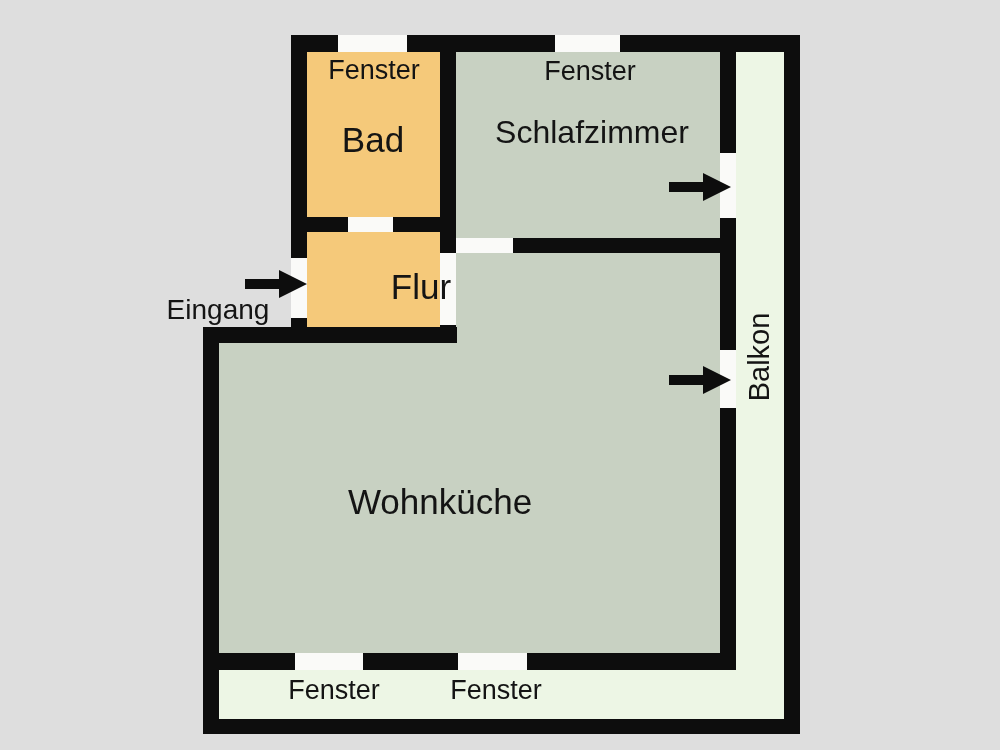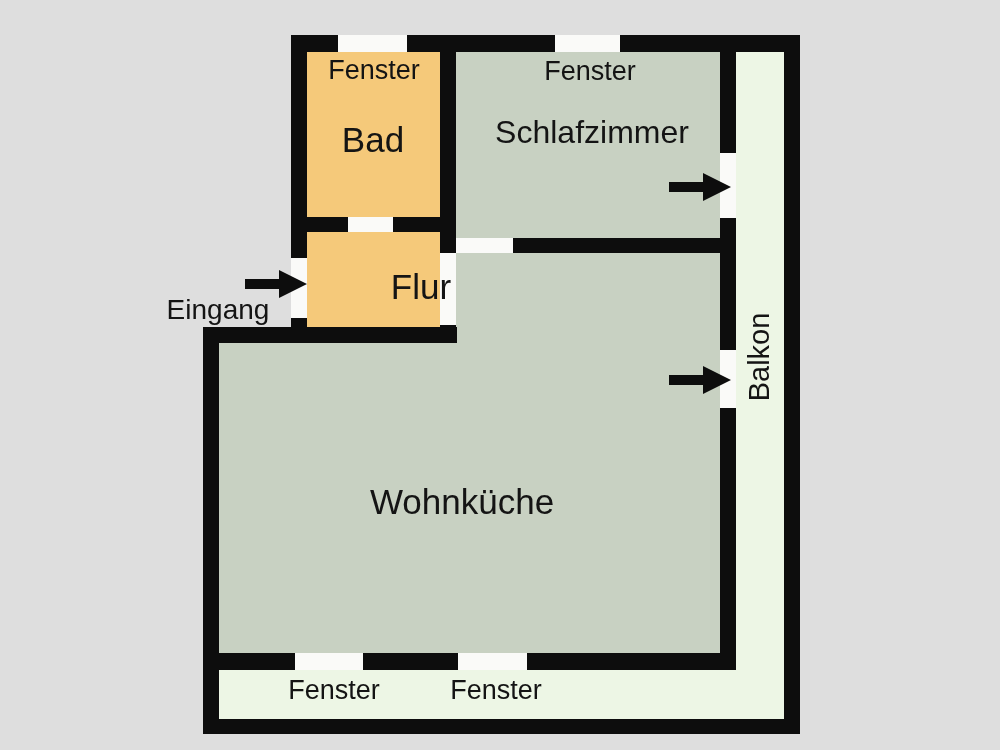--- a/index.html
+++ b/index.html
@@ -73,7 +73,7 @@
   <div class="lbl" style="left:592px;top:132px;font-size:32px;">Schlafzimmer</div>
   <div class="lbl" style="left:381px;top:286px;font-size:35px;margin-left:40px;">Flur</div>
   <div class="lbl" style="left:218px;top:310px;font-size:28px;">Eingang</div>
-  <div class="lbl" style="left:462px;top:501px;font-size:35px;">Wohnküche</div>
+  <div class="lbl" style="left:440px;top:501px;font-size:35px;">Wohnküche</div>
   <div class="lbl vertical" style="left:759px;top:357px;font-size:29px;">Balkon</div>
   <div class="lbl" style="left:334px;top:690px;font-size:27px;">Fenster</div>
   <div class="lbl" style="left:496px;top:690px;font-size:27px;">Fenster</div>

